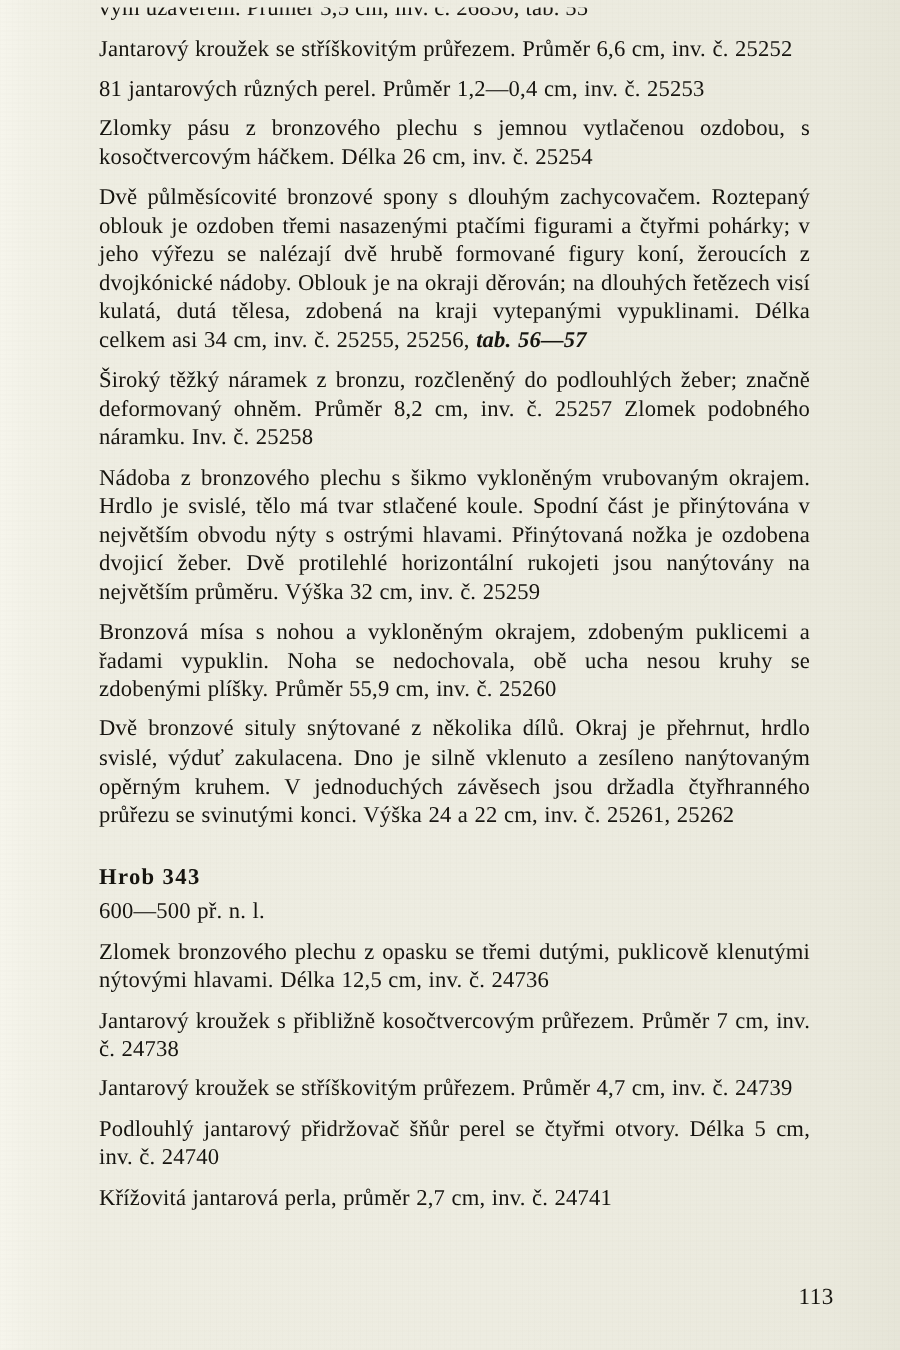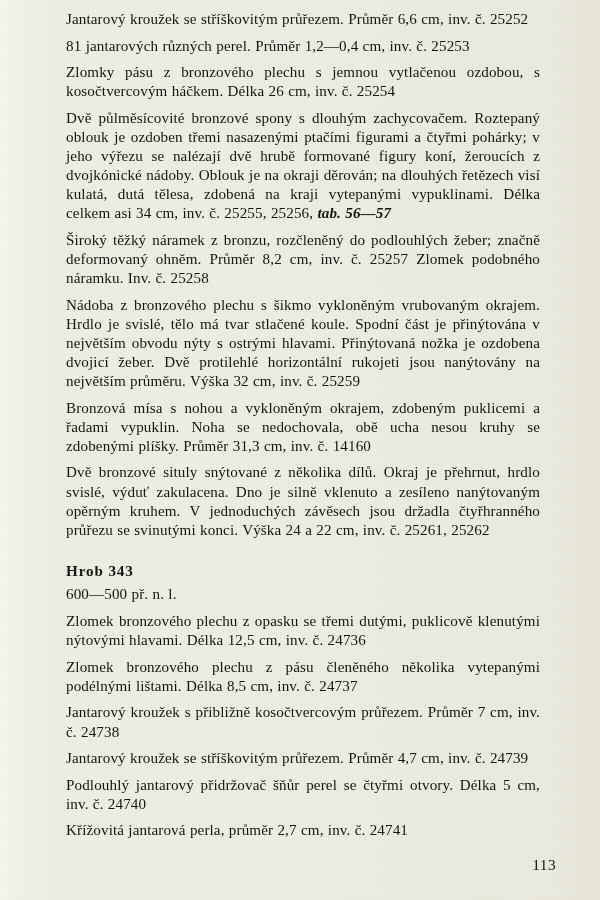--- a/index.html
+++ b/index.html
@@ -35,7 +35,7 @@
   .page {
     position: absolute;
     inset: 0;
-    padding: 0 60px 0 66px;
+    padding: 14px 60px 0 66px;
     box-sizing: border-box;
   }
   .text-col {

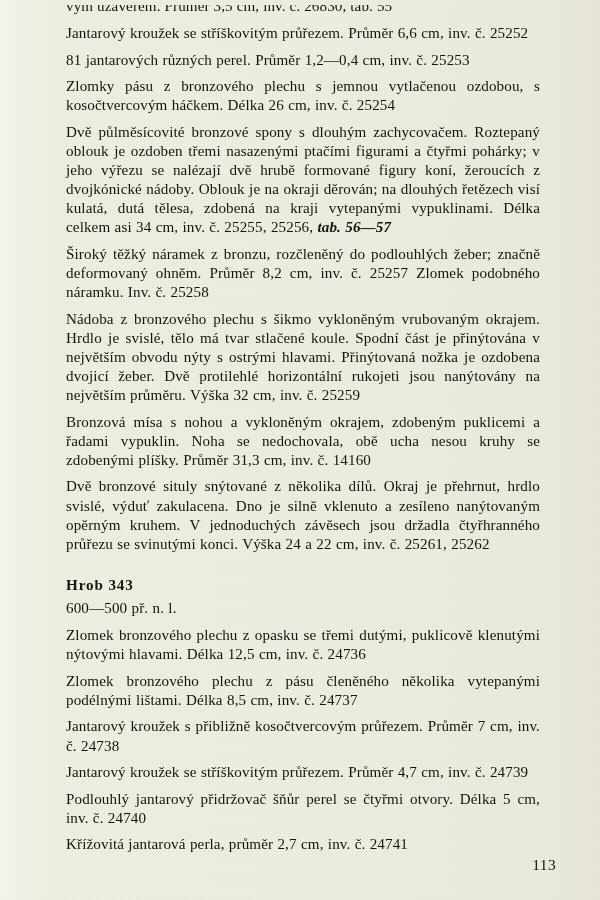--- a/index.html
+++ b/index.html
@@ -111,7 +111,7 @@
     <p class="para">Dvě půlměsícovité bronzové spony s dlouhým zachycovačem. Roztepaný oblouk je ozdoben třemi nasazenými ptačími figurami a čtyřmi pohárky; v jeho výřezu se nalézají dvě hrubě formované figury koní, žeroucích z dvojkónické nádoby. Oblouk je na okraji děrován; na dlouhých řetězech visí kulatá, dutá tělesa, zdobená na kraji vytepanými vypuklinami. Délka celkem asi 34 cm, inv. č. 25255, 25256, <span class="italic">tab. 56—57</span></p>
     <p class="para">Široký těžký náramek z bronzu, rozčleněný do podlouhlých žeber; značně deformovaný ohněm. Průměr 8,2 cm, inv. č. 25257 Zlomek podobného náramku. Inv. č. 25258</p>
     <p class="para">Nádoba z bronzového plechu s šikmo vykloněným vrubovaným okrajem. Hrdlo je svislé, tělo má tvar stlačené koule. Spodní část je přinýtována v největším obvodu nýty s ostrými hlavami. Přinýtovaná nožka je ozdobena dvojicí žeber. Dvě protilehlé horizontální rukojeti jsou nanýtovány na největším průměru. Výška 32 cm, inv. č. 25259</p>
-    <p class="para">Bronzová mísa s nohou a vykloněným okrajem, zdobeným puklicemi a řadami vypuklin. Noha se nedochovala, obě ucha nesou kruhy se zdobenými plíšky. Průměr 31,3 cm, inv. č. 14160</p>
+    <p class="para">Bronzová mísa s nohou a vykloněným okrajem, zdobeným puklicemi a řadami vypuklin. Noha se nedochovala, obě ucha nesou kruhy se zdobenými plíšky. Průměr 55,9 cm, inv. č. 25260</p>
     <p class="para">Dvě bronzové situly snýtované z několika dílů. Okraj je přehrnut, hrdlo svislé, výduť zakulacena. Dno je silně vklenuto a zesíleno nanýtovaným opěrným kruhem. V jednoduchých závěsech jsou držadla čtyřhranného průřezu se svinutými konci. Výška 24 a 22 cm, inv. č. 25261, 25262</p>
 
     <div class="section-gap"></div>

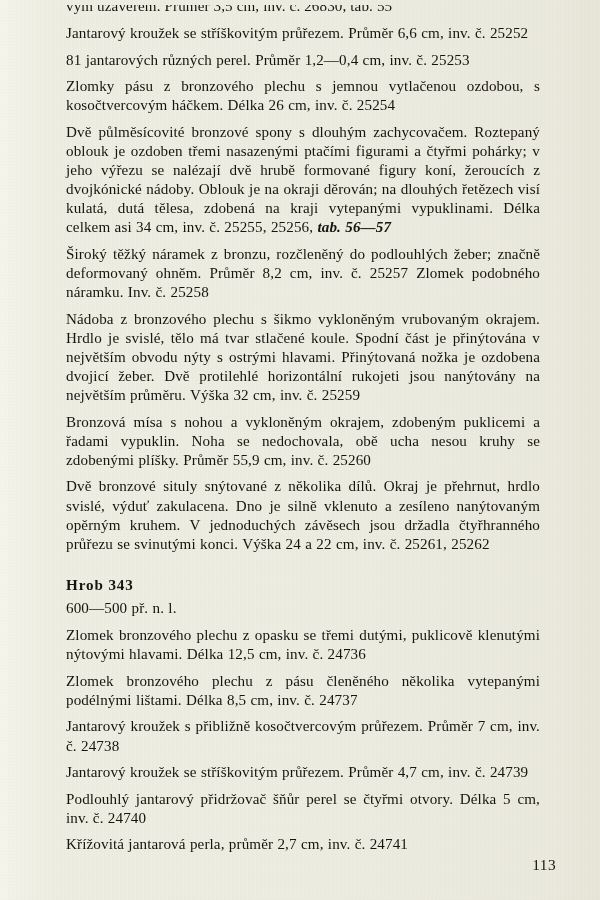--- a/index.html
+++ b/index.html
@@ -120,7 +120,6 @@
 
     <p class="para">600—500 př. n. l.</p>
     <p class="para">Zlomek bronzového plechu z opasku se třemi dutými, puklicově klenutými nýtovými hlavami. Délka 12,5 cm, inv. č. 24736</p>
-    <p class="para">Zlomek bronzového plechu z pásu členěného několika vytepanými podélnými lištami. Délka 8,5 cm, inv. č. 24737</p>
     <p class="para">Jantarový kroužek s přibližně kosočtvercovým průřezem. Průměr 7 cm, inv. č. 24738</p>
     <p class="para">Jantarový kroužek se stříškovitým průřezem. Průměr 4,7 cm, inv. č. 24739</p>
     <p class="para">Podlouhlý jantarový přidržovač šňůr perel se čtyřmi otvory. Délka 5 cm, inv. č. 24740</p>

